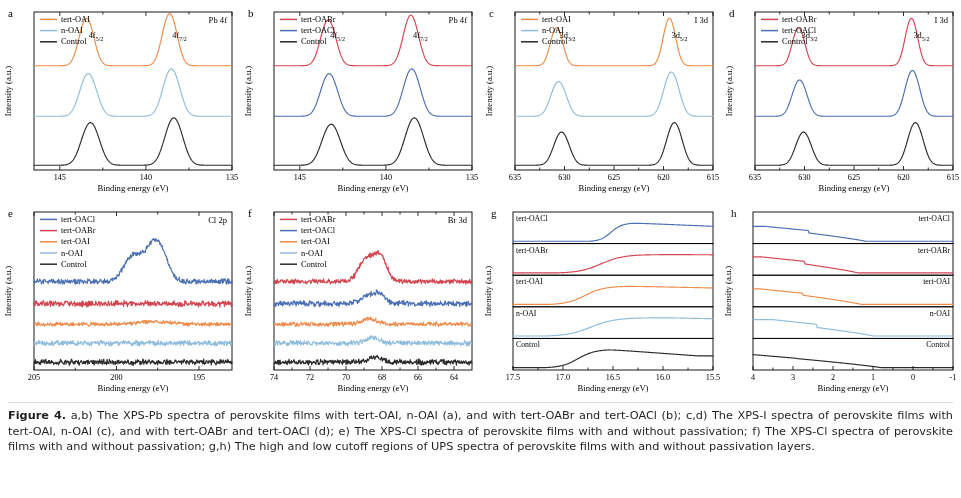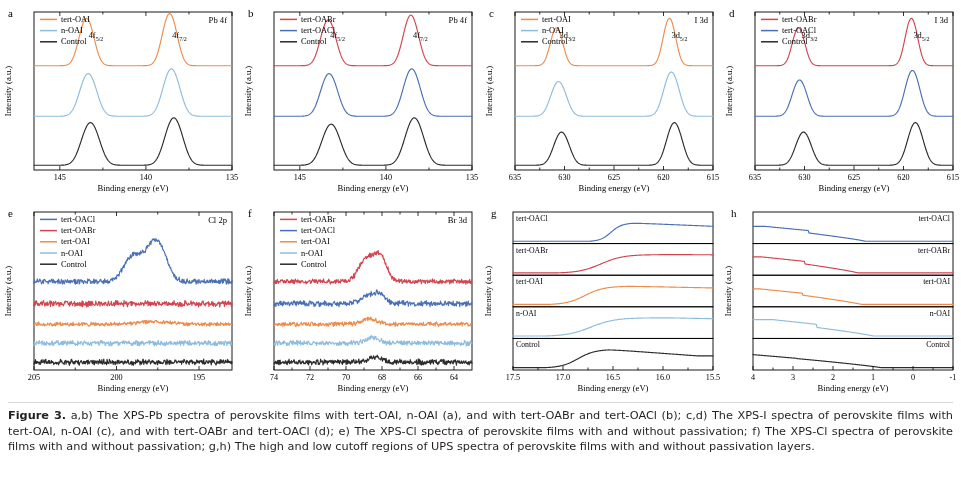--- a/index.html
+++ b/index.html
@@ -376,7 +376,7 @@
 
   <div class="cap-rule"></div>
   <div class="caption">
-    <b>Figure 3.</b>
+    <b>Figure 4.</b>
     <span>a,b) The XPS-Pb spectra of perovskite films with tert-OAI, n-OAI (a), and with tert-OABr and tert-OACl (b); c,d) The XPS-I spectra of perovskite films with tert-OAI, n-OAI (c), and with tert-OABr and tert-OACl (d); e) The XPS-Cl spectra of perovskite films with and without passivation; f) The XPS-Cl spectra of perovskite films with and without passivation; g,h) The high and low cutoff regions of UPS spectra of perovskite films with and without passivation layers.</span>
   </div>
 </div>

